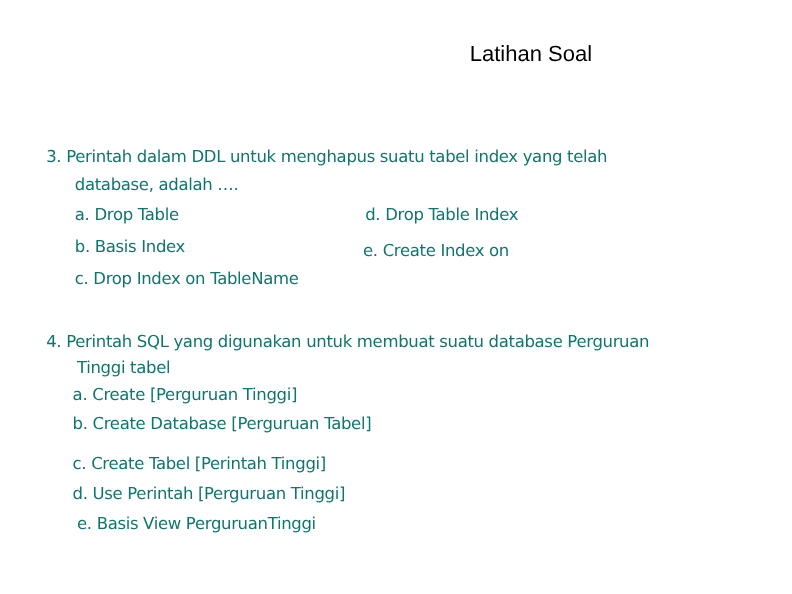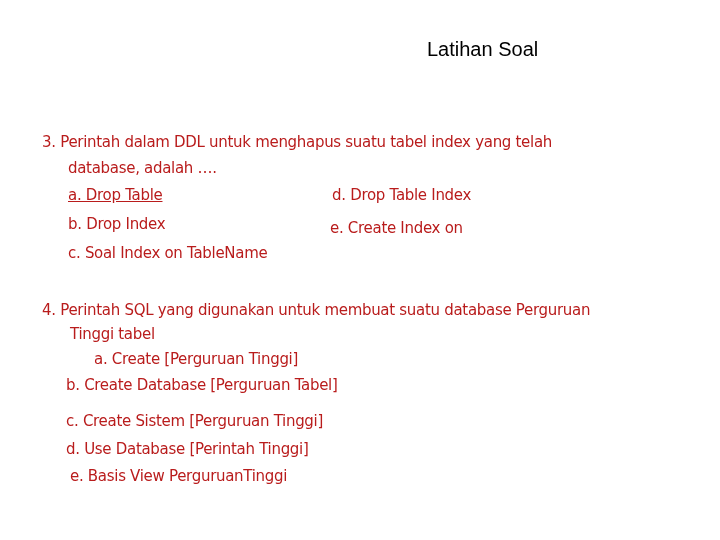--- a/index.html
+++ b/index.html
@@ -39,7 +39,7 @@
       font-family: "DejaVu Sans", sans-serif;
       font-size: 15px;
       line-height: 20px;
-      color: #b91c1c;
+      color: #0f766e;
       white-space: nowrap;
       letter-spacing: -0.3px;
     }

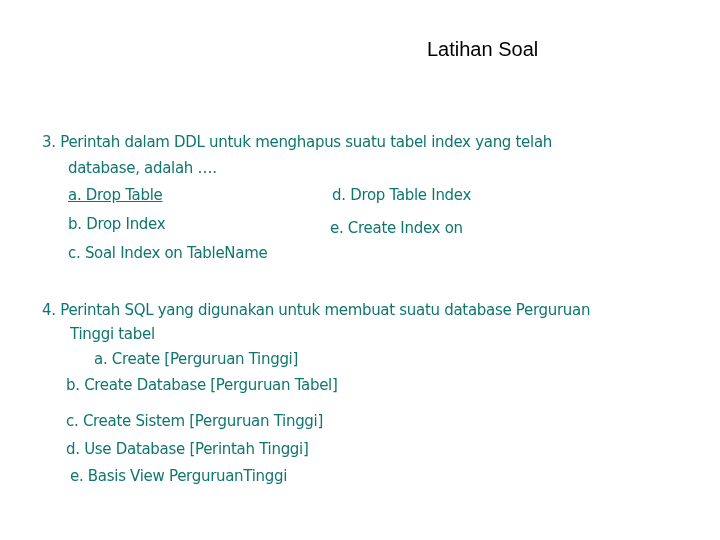--- a/index.html
+++ b/index.html
@@ -46,7 +46,7 @@
     
     .q3-line1 { left: 42px; top: 132px; }
     .q3-line2 { left: 68px; top: 158px; }
-    .q3-a { left: 68px; top: 185px; text-decoration: underline; }
+    .q3-a { left: 68px; top: 185px; }
     .q3-b { left: 68px; top: 214px; }
     .q3-c { left: 68px; top: 243px; }
     .q3-d { left: 332px; top: 185px; }

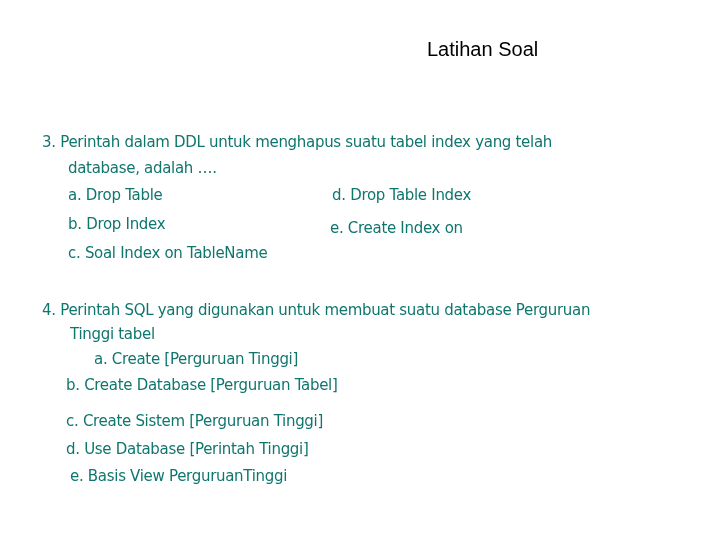--- a/index.html
+++ b/index.html
@@ -73,7 +73,7 @@
     <div class="body-text q3-line1">3. Perintah dalam DDL untuk menghapus suatu tabel index yang telah</div>
     <div class="body-text q3-line2">database, adalah ….</div>
     <div class="body-text q3-a">a. Drop Table</div>
-    <div class="body-text q3-b">b. Drop Index</div>
+    <div class="body-text q3-b">b. Basis Index</div>
     <div class="body-text q3-c">c. Soal Index on TableName</div>
     <div class="body-text q3-d">d. Drop Table Index</div>
     <div class="body-text q3-e">e. Create Index on</div>

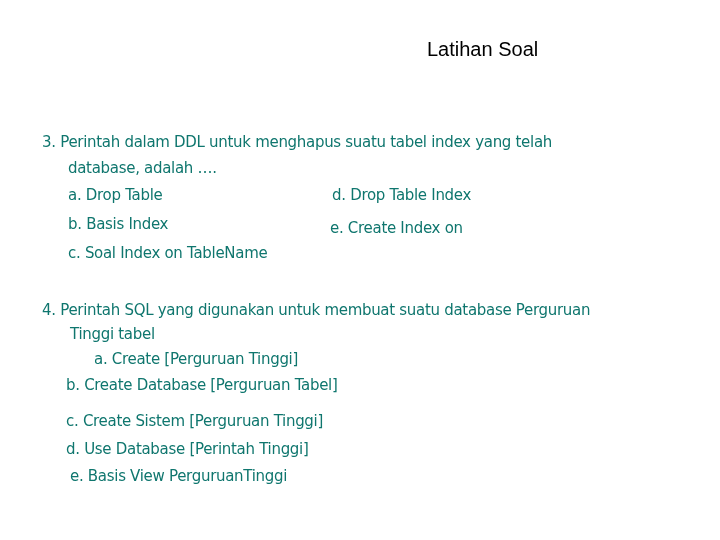--- a/index.html
+++ b/index.html
@@ -74,7 +74,7 @@
     <div class="body-text q3-line2">database, adalah ….</div>
     <div class="body-text q3-a">a. Drop Table</div>
     <div class="body-text q3-b">b. Basis Index</div>
-    <div class="body-text q3-c">c. Soal Index on TableName</div>
+    <div class="body-text q3-c">c. Drop Index on TableName</div>
     <div class="body-text q3-d">d. Drop Table Index</div>
     <div class="body-text q3-e">e. Create Index on</div>
   </div>

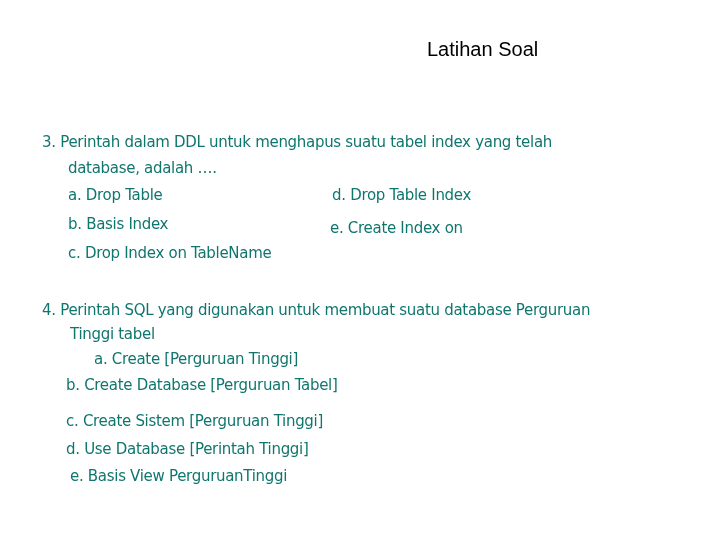--- a/index.html
+++ b/index.html
@@ -55,7 +55,7 @@
     
     .q4-line1 { left: 42px; top: 300px; }
     .q4-line2 { left: 70px; top: 324px; }
-    .q4-a { left: 66px; top: 349px; margin-left: 28px; }
+    .q4-a { left: 66px; top: 349px; }
     .q4-b { left: 66px; top: 375px; }
     .q4-c { left: 66px; top: 412px - 0px; }
     .q4-c { top: 412px; }

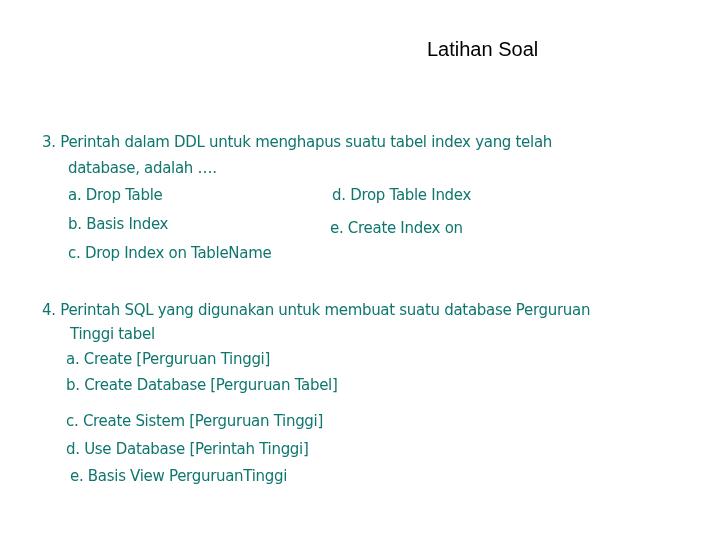--- a/index.html
+++ b/index.html
@@ -84,7 +84,7 @@
     <div class="body-text q4-line2">Tinggi tabel</div>
     <div class="body-text q4-a">a. Create [Perguruan Tinggi]</div>
     <div class="body-text q4-b">b. Create Database [Perguruan Tabel]</div>
-    <div class="body-text q4-c">c. Create Sistem [Perguruan Tinggi]</div>
+    <div class="body-text q4-c">c. Create Tabel [Perintah Tinggi]</div>
     <div class="body-text q4-d">d. Use Database [Perintah Tinggi]</div>
     <div class="body-text q4-e">e. Basis View PerguruanTinggi</div>
   </div>

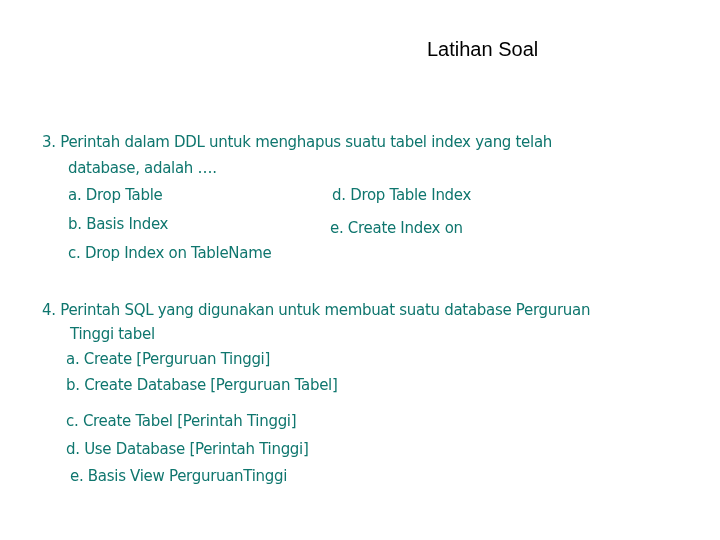--- a/index.html
+++ b/index.html
@@ -85,7 +85,7 @@
     <div class="body-text q4-a">a. Create [Perguruan Tinggi]</div>
     <div class="body-text q4-b">b. Create Database [Perguruan Tabel]</div>
     <div class="body-text q4-c">c. Create Tabel [Perintah Tinggi]</div>
-    <div class="body-text q4-d">d. Use Database [Perintah Tinggi]</div>
+    <div class="body-text q4-d">d. Use Perintah [Perguruan Tinggi]</div>
     <div class="body-text q4-e">e. Basis View PerguruanTinggi</div>
   </div>
 </div>

